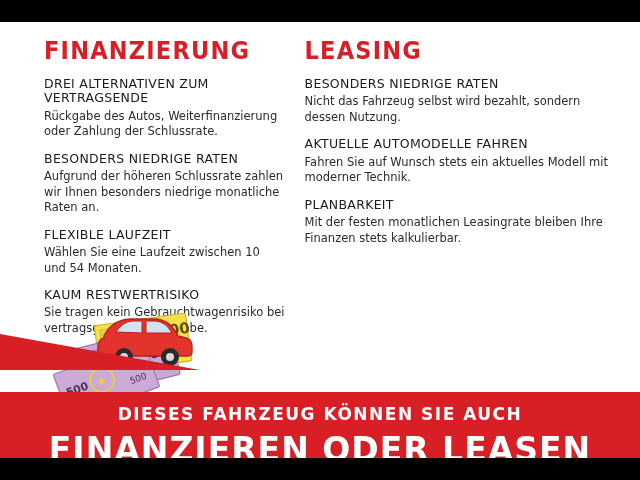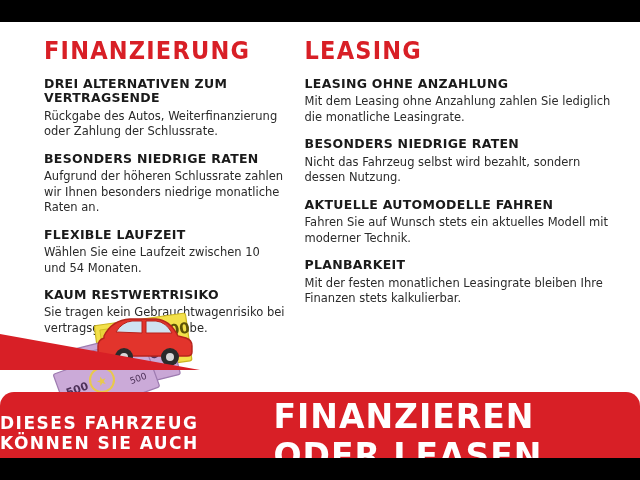--- a/index.html
+++ b/index.html
@@ -72,7 +72,7 @@
   .block { margin-bottom: 12px; }
   .block h3 {
     font-family: "DejaVu Sans", sans-serif;
-    font-weight: bold;
+    font-weight: normal;
     font-size: 12.5px;
     color: #1a1a1a;
     margin: 0 0 3px 0;

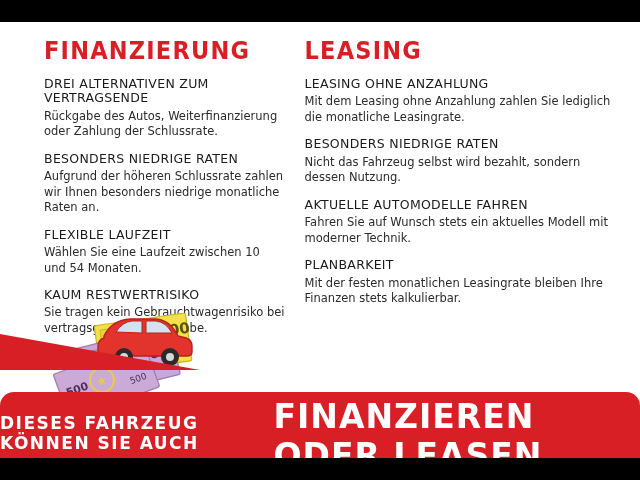--- a/index.html
+++ b/index.html
@@ -174,10 +174,6 @@
       <div class="col col-right">
         <div class="col-title">Leasing</div>
 
-        <div class="block">
-          <h3>Leasing ohne Anzahlung</h3>
-          <p>Mit dem Leasing ohne Anzahlung zahlen Sie lediglich die monatliche Leasingrate.</p>
-        </div>
 
         <div class="block">
           <h3>Besonders niedrige Raten</h3>

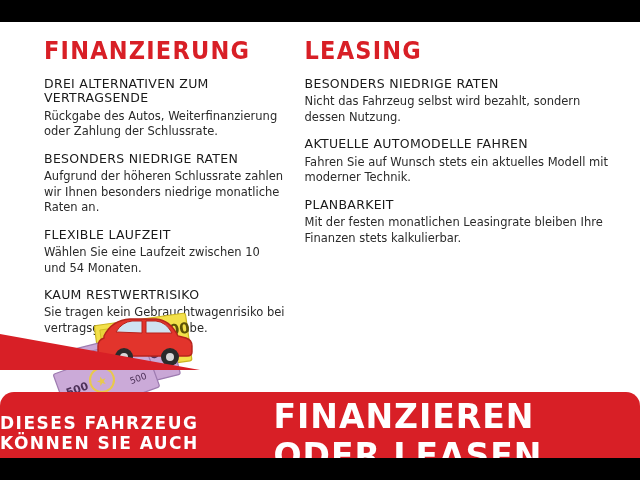--- a/index.html
+++ b/index.html
@@ -107,9 +107,9 @@
     background: #d81f26;
     color: #ffffff;
     display: flex;
+    flex-direction: column;
     align-items: center;
     justify-content: center;
-    border-radius: 14px;
   }
   .banner-line1 {
     font-family: "DejaVu Sans", sans-serif;

